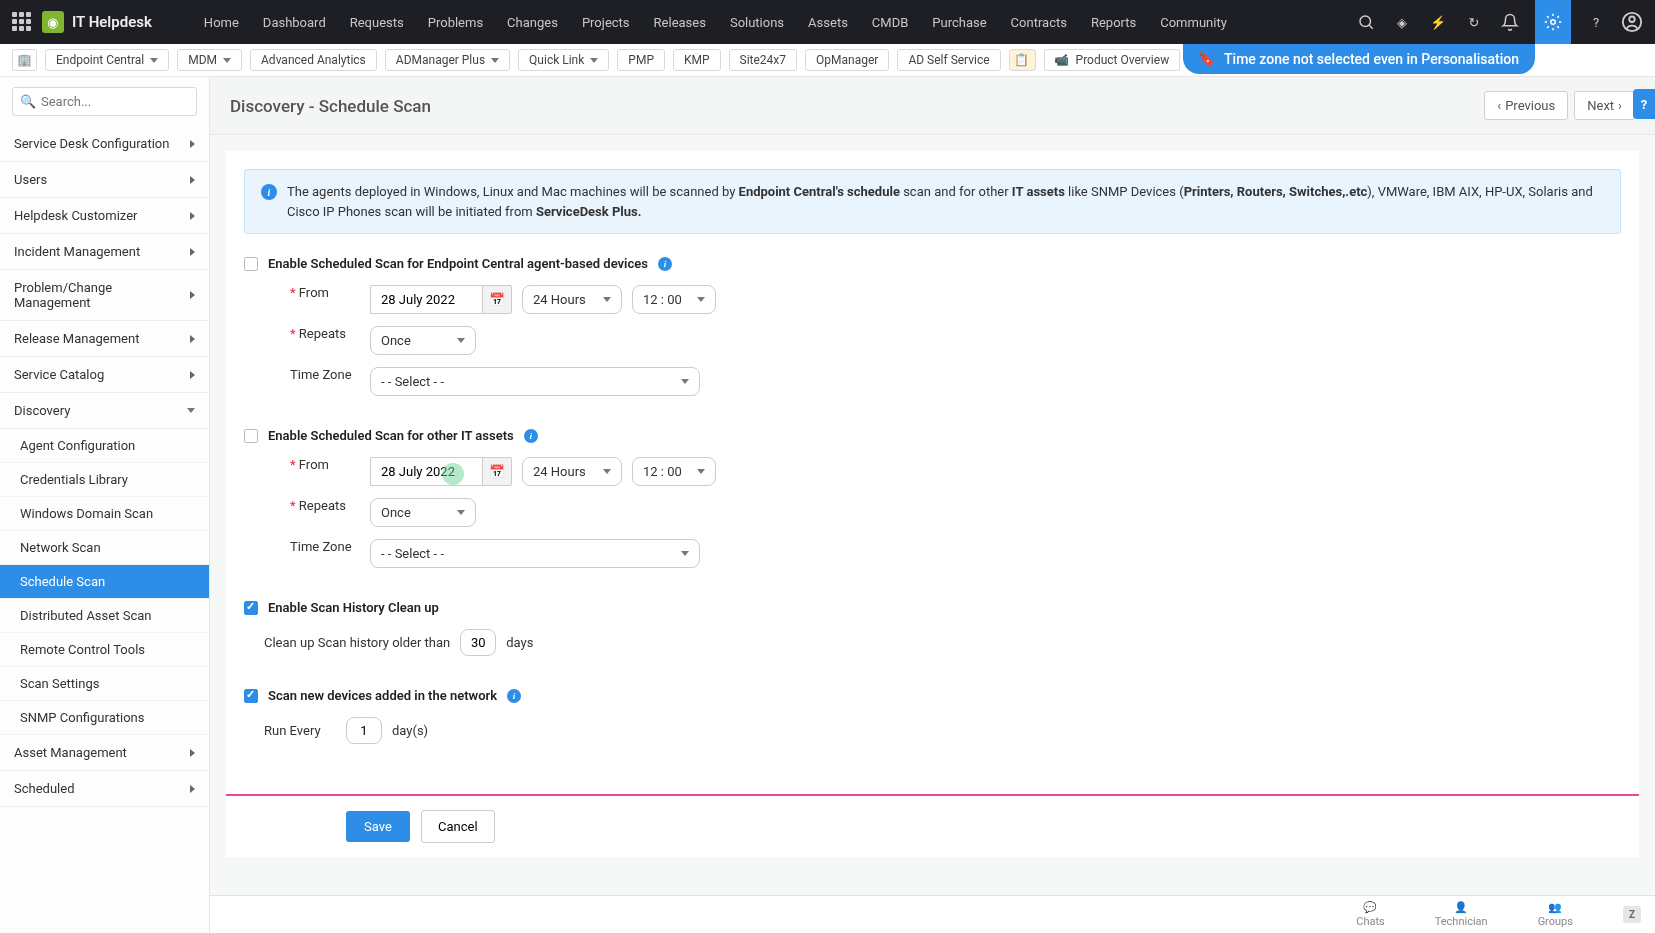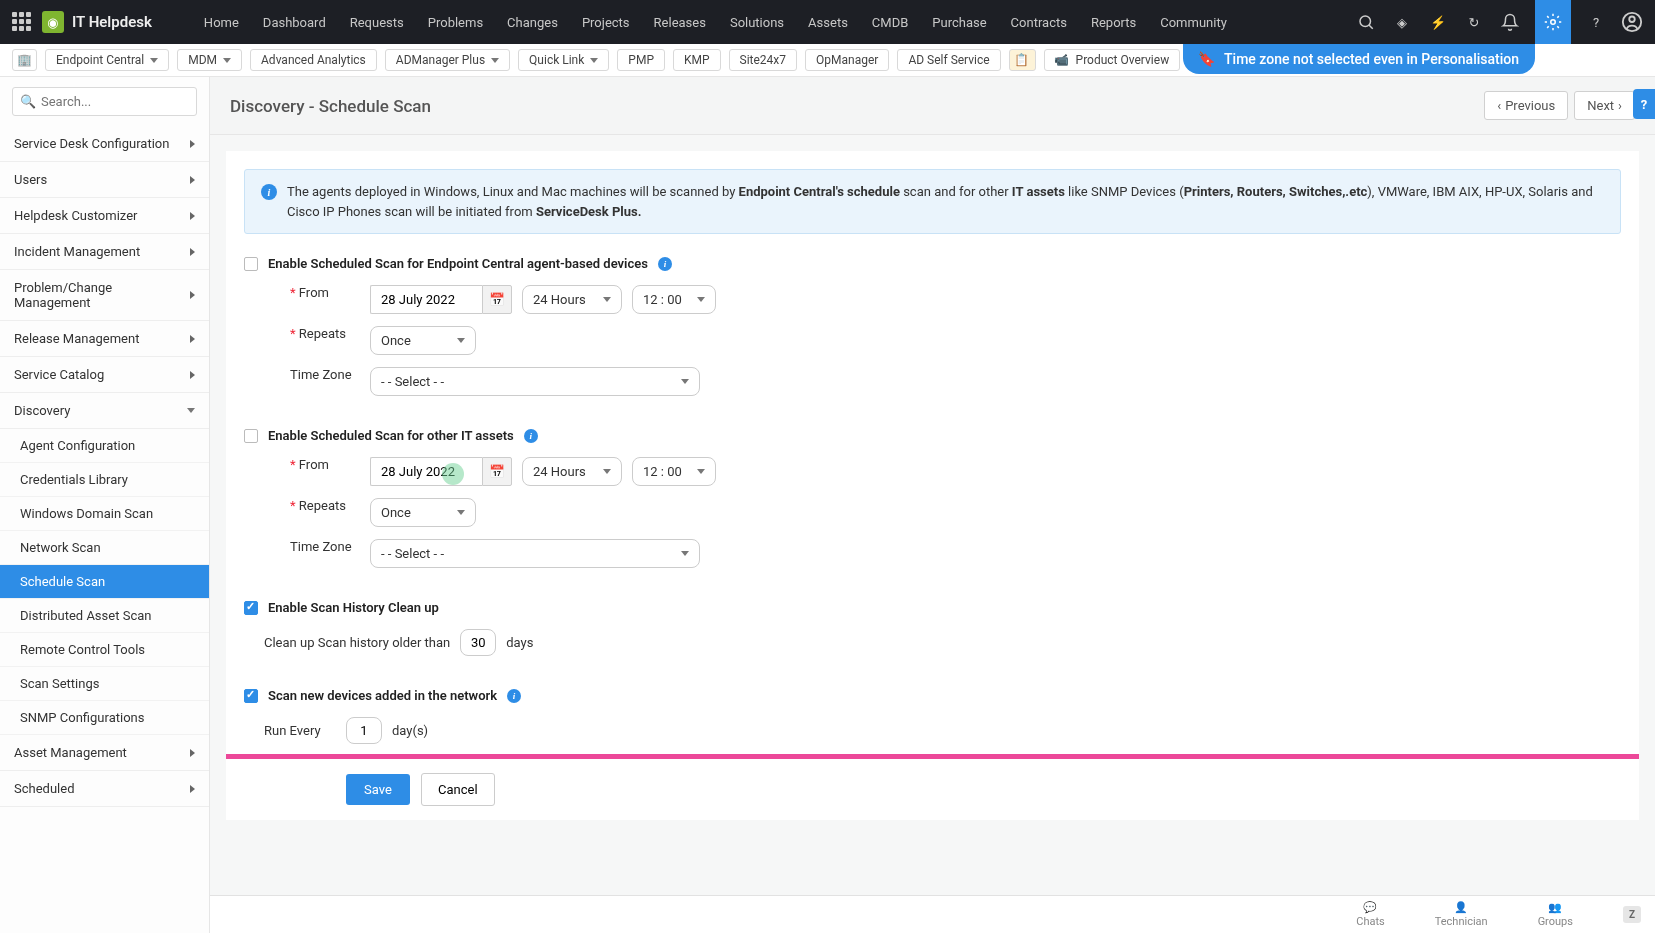--- a/index.html
+++ b/index.html
@@ -55,7 +55,7 @@
 .sel-320{width:330px}
 .inline-input{width:36px;text-align:center;padding:5px}
 .cleanup-row,.runevery-row{display:flex;align-items:center;gap:10px;padding:6px 0 6px 20px;font-size:13px}
-.footer{border-top:5px solid #ec4899;padding:14px 0 14px 120px;}
+.footer{border-top:2px solid #ec4899;padding:14px 0 14px 120px;margin-top:40px}
 .btn-save{background:#2e8de6;color:#fff;border:none;padding:8px 18px;border-radius:3px;font-size:13px;cursor:pointer;margin-right:8px}
 .btn-cancel{background:#fff;border:1px solid #ccc;padding:8px 16px;border-radius:3px;font-size:13px;cursor:pointer}
 .help-tab{position:absolute;right:0;top:12px;background:#2e8de6;color:#fff;width:22px;height:30px;border-radius:4px 0 0 4px;display:flex;align-items:center;justify-content:center;cursor:pointer;font-weight:bold}

